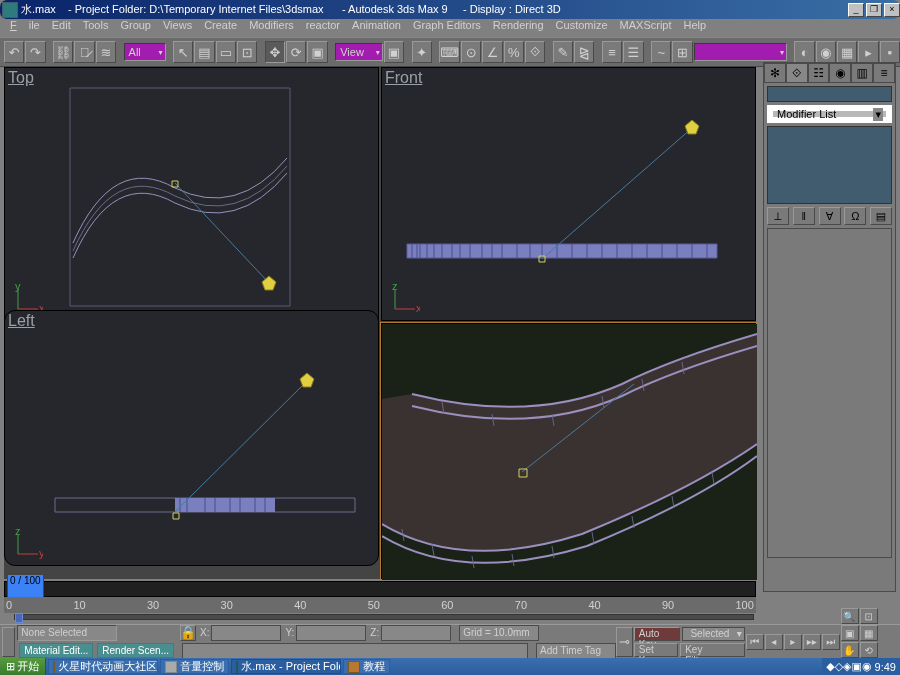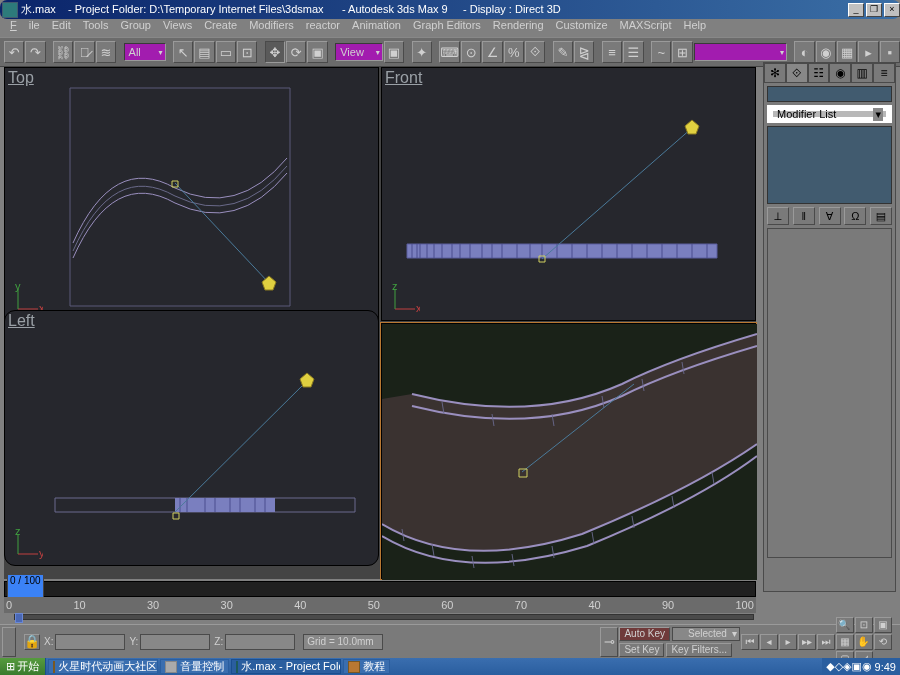--- a/index.html
+++ b/index.html
@@ -311,6 +311,13 @@
 
 <div class="status-area">
   <span class="status-btn"></span>
+  <div style="display:flex;flex-direction:column;gap:2px">
+    <div class="sel-box">None Selected</div>
+    <div style="display:flex;gap:2px">
+      <span class="task-item" style="background:#4A8F8F;border-color:#3A7F7F">Material Edit...</span>
+      <span class="task-item" style="background:#4A8F8F;border-color:#3A7F7F">Render Scen...</span>
+    </div>
+  </div>
   <div style="display:flex;flex-direction:column;gap:2px;margin-left:6px">
     <div style="display:flex;align-items:center">
       <span class="tbtn" style="width:16px;height:16px">🔒</span>

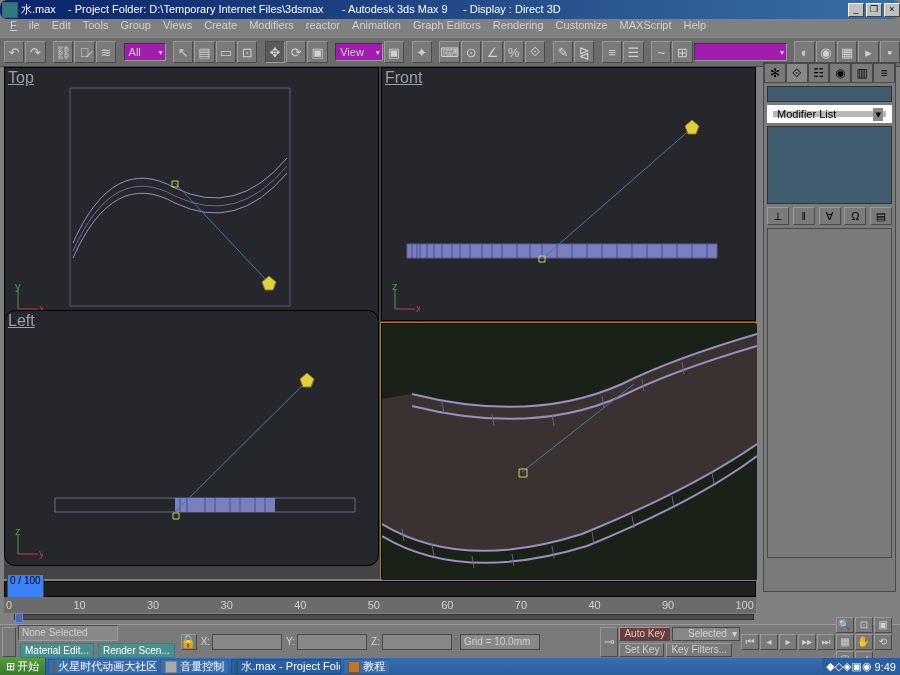--- a/index.html
+++ b/index.html
@@ -52,7 +52,7 @@
 .coord-label { color: #d0d0d0; font-size: 10px; padding-left: 4px; }
 .key-area { margin-left: auto; display: flex; align-items: center; gap: 1px; padding-right: 4px; }
 .key-btn { height: 14px; background: #7a7a7a; border: 1px solid; border-color: #9a9a9a #4a4a4a #4a4a4a #9a9a9a; color: #d0d0d0; font-size: 10px; padding: 0 4px; }
-.sel-filter { height: 14px; width: 68px; background: #888; border: 1px solid #4a4a4a; color: #d0d0d0; font-size: 10px; padding-left: 15px; line-height: 12px; position: relative; }
+.sel-filter { height: 14px; width: 68px; background: #888; border: 1px solid #4a4a4a; color: #d0d0d0; font-size: 10px; padding-left: 7px; line-height: 12px; position: relative; }
 .sel-filter::after { content: "▾"; position: absolute; right: 2px; }
 .play-btns { display: flex; gap: 1px; }
 .play-btns .tbtn { width: 18px; height: 16px; font-size: 10px; }

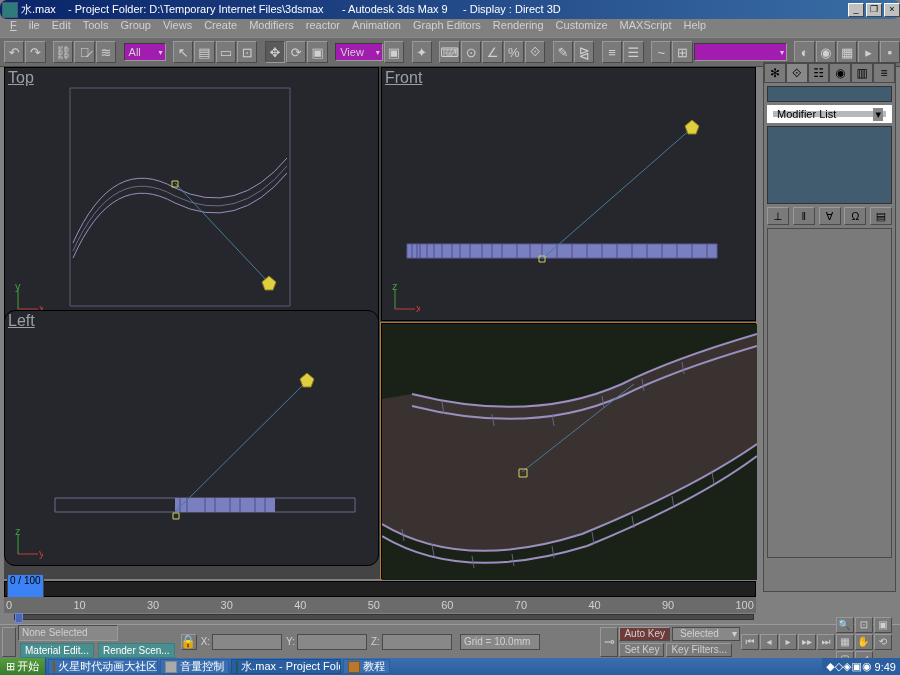--- a/index.html
+++ b/index.html
@@ -329,6 +329,10 @@
       <span class="coord" style="width:70px"></span>
       <span class="coord" style="width:80px;margin-left:8px">Grid = 10.0mm</span>
     </div>
+    <div style="display:flex;align-items:center">
+      <span class="coord" style="width:346px"></span>
+      <span class="coord" style="width:80px;margin-left:8px">Add Time Tag</span>
+    </div>
   </div>
   <div class="key-area">
     <span class="tbtn" style="width:18px;height:30px">⊸</span>

